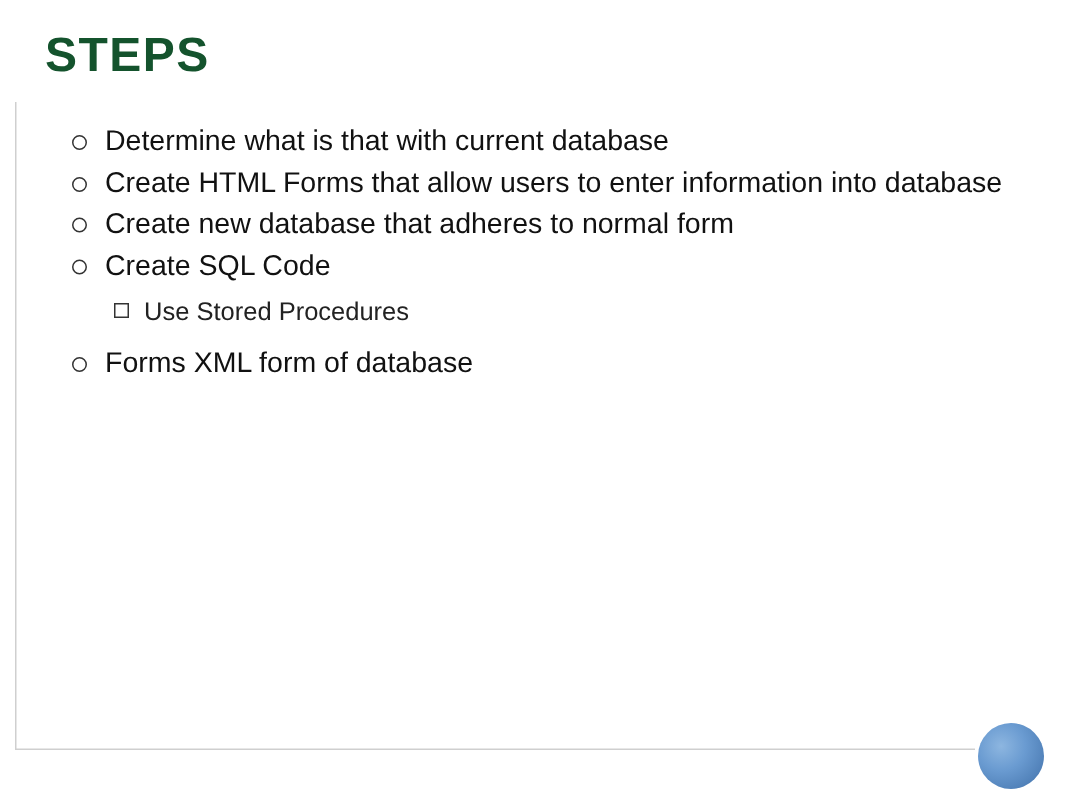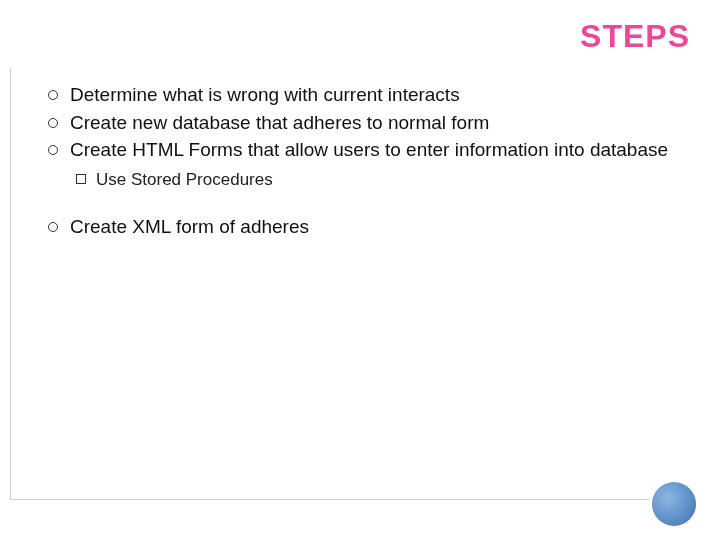--- a/index.html
+++ b/index.html
@@ -18,9 +18,9 @@
     position: relative;
   }
   .title {
-    text-align: right;
+    text-align: left;
     font-size: 28px;
-    color: #ec4899;
+    color: #14532d;
     letter-spacing: 1px;
     margin-bottom: 28px;
     font-variant: small-caps;

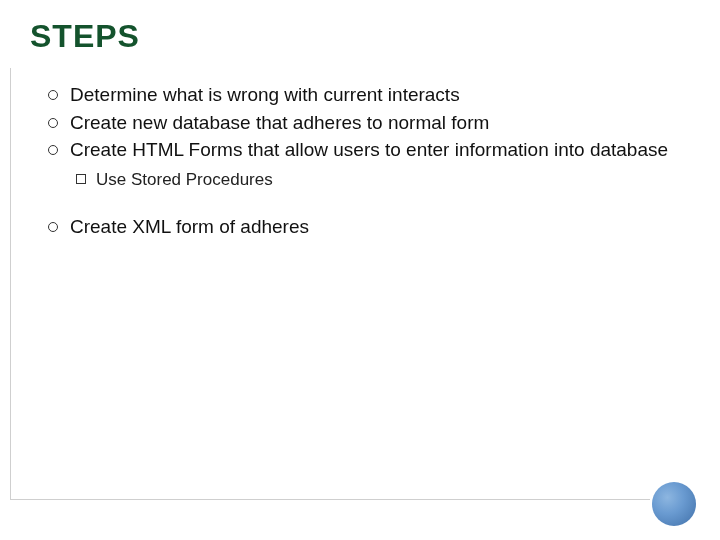--- a/index.html
+++ b/index.html
@@ -112,7 +112,7 @@
   </h1>
 
   <ul class="main-list">
-    <li><span>Determine what is wrong with current interacts</span></li>
+    <li><span>Determine what is that with current database</span></li>
     <li><span>Create new database that adheres to normal form</span></li>
     <li><span>Create HTML Forms that allow users to enter information into database</span></li>
   </ul>

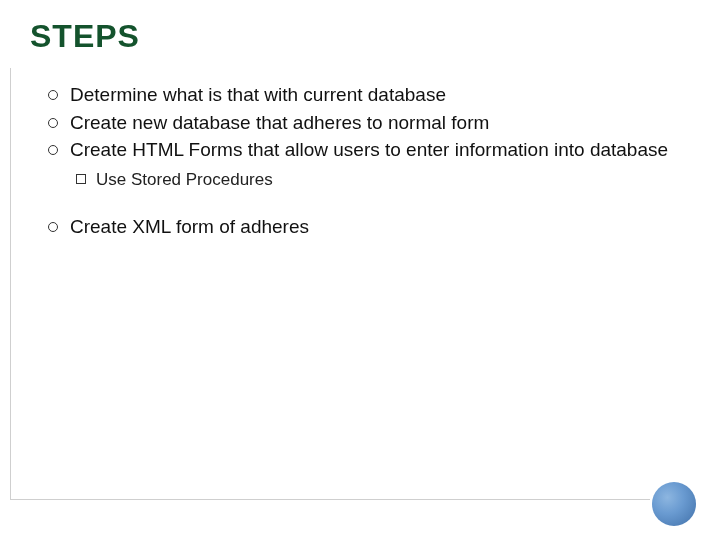--- a/index.html
+++ b/index.html
@@ -113,8 +113,8 @@
 
   <ul class="main-list">
     <li><span>Determine what is that with current database</span></li>
+    <li><span>Create HTML Forms that allow users to enter information into database</span></li>
     <li><span>Create new database that adheres to normal form</span></li>
-    <li><span>Create HTML Forms that allow users to enter information into database</span></li>
   </ul>
 
   <ul class="sub-list">

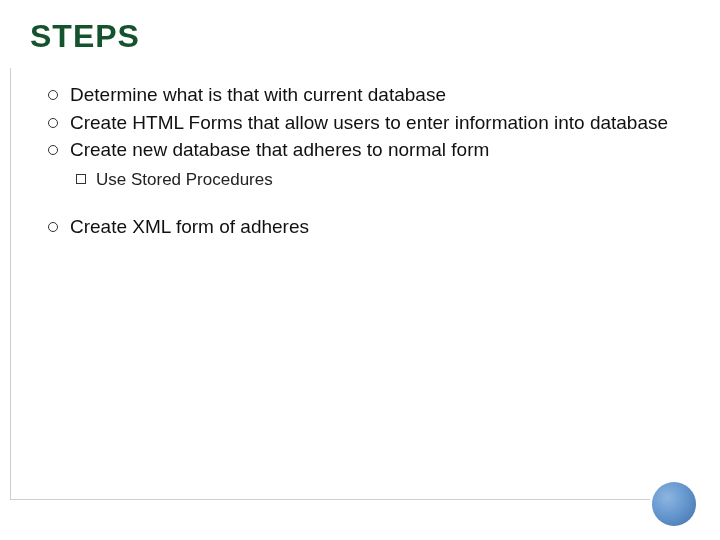--- a/index.html
+++ b/index.html
@@ -115,6 +115,7 @@
     <li><span>Determine what is that with current database</span></li>
     <li><span>Create HTML Forms that allow users to enter information into database</span></li>
     <li><span>Create new database that adheres to normal form</span></li>
+    <li><span>Create SQL Code</span></li>
   </ul>
 
   <ul class="sub-list">

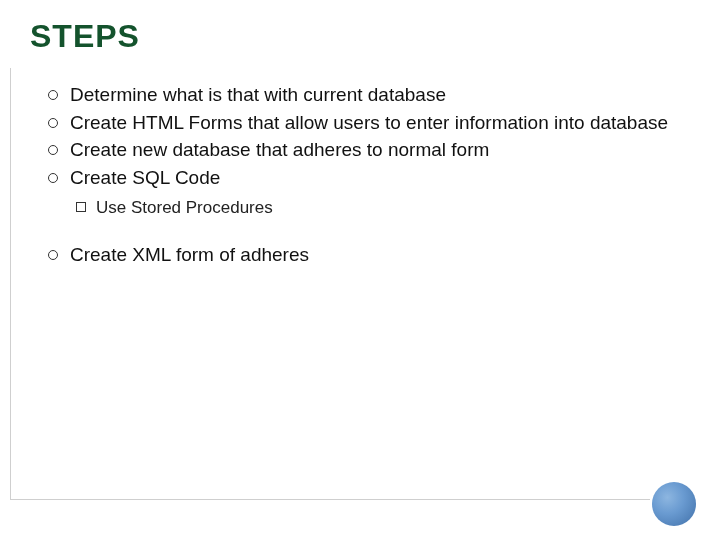--- a/index.html
+++ b/index.html
@@ -55,7 +55,7 @@
     list-style: none;
     padding-left: 46px;
     margin-top: 6px;
-    margin-bottom: 24px;
+    margin-bottom: 12px;
   }
   ul.sub-list > li {
     position: relative;

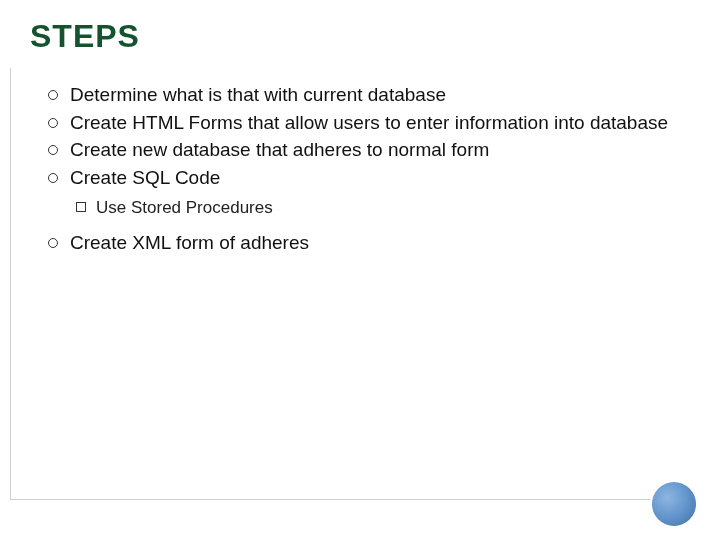--- a/index.html
+++ b/index.html
@@ -123,7 +123,7 @@
   </ul>
 
   <ul class="main-list">
-    <li><span>Create XML form of adheres</span></li>
+    <li><span>Forms XML form of database</span></li>
   </ul>
 
   <div class="corner-circle"></div>

